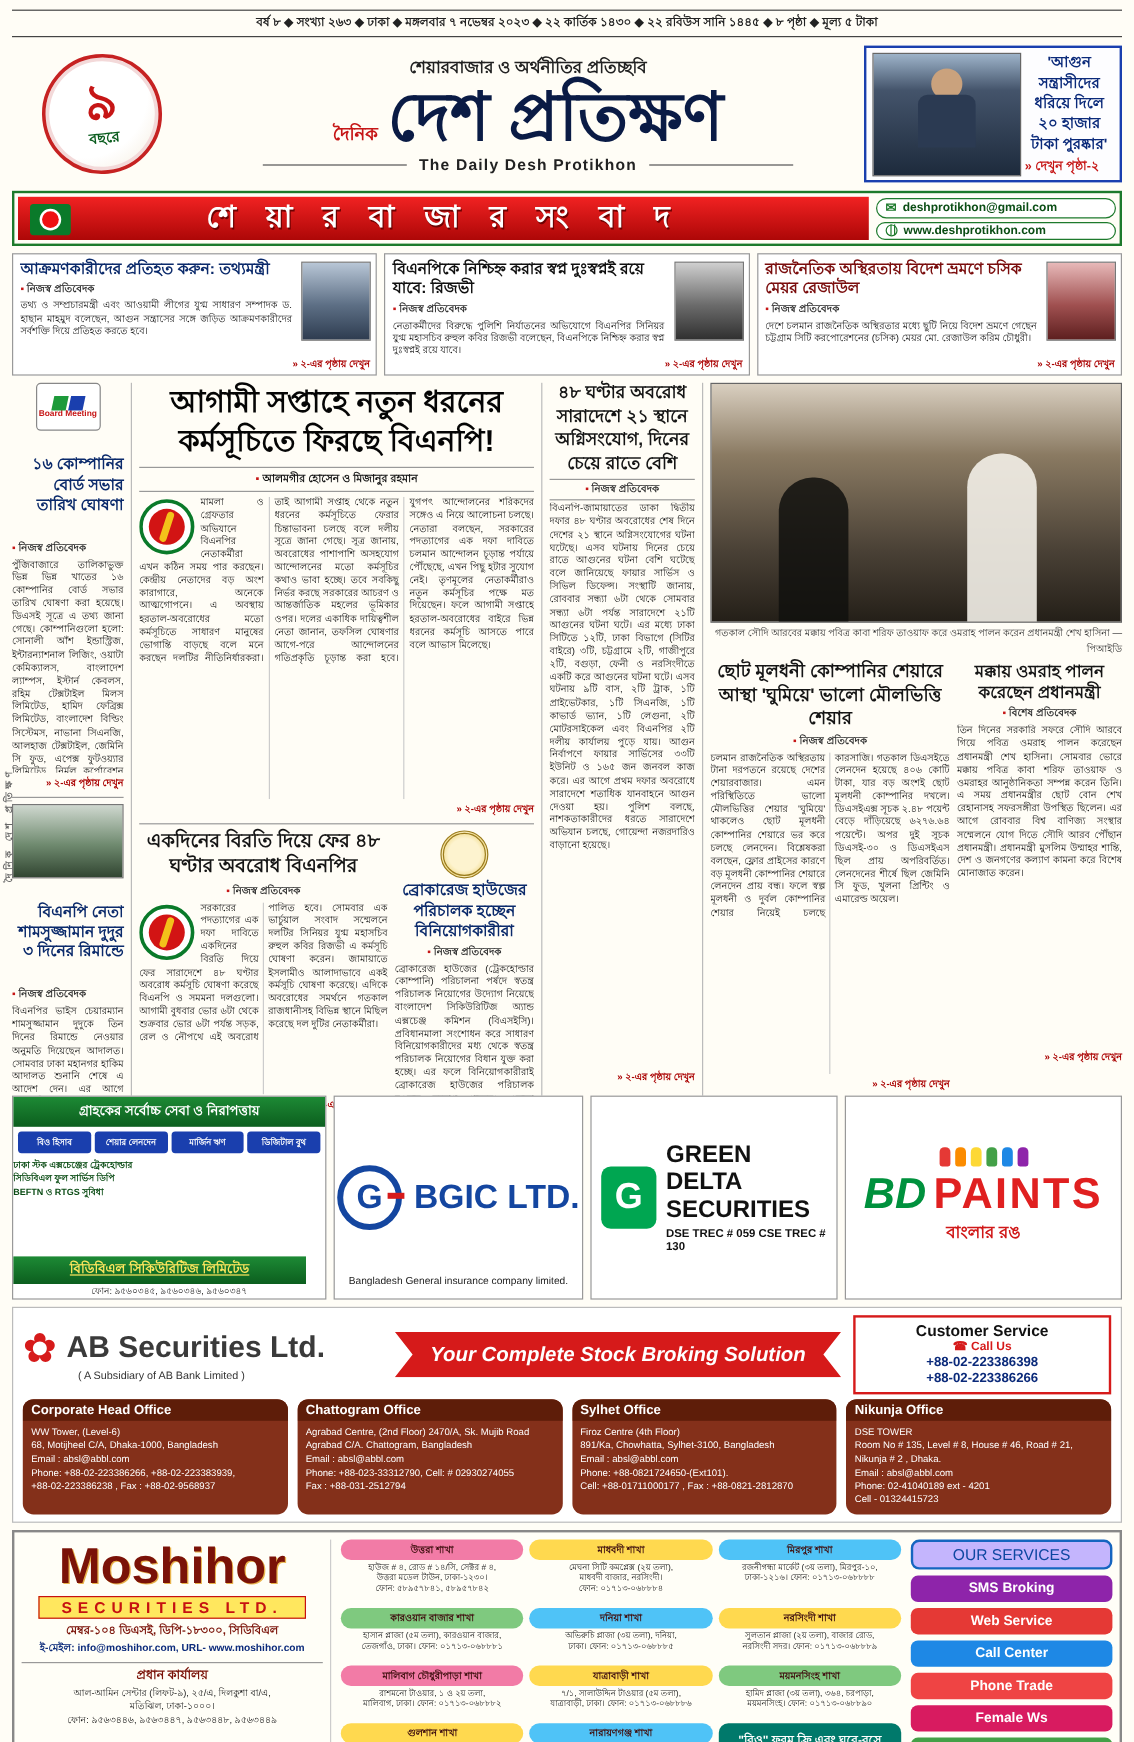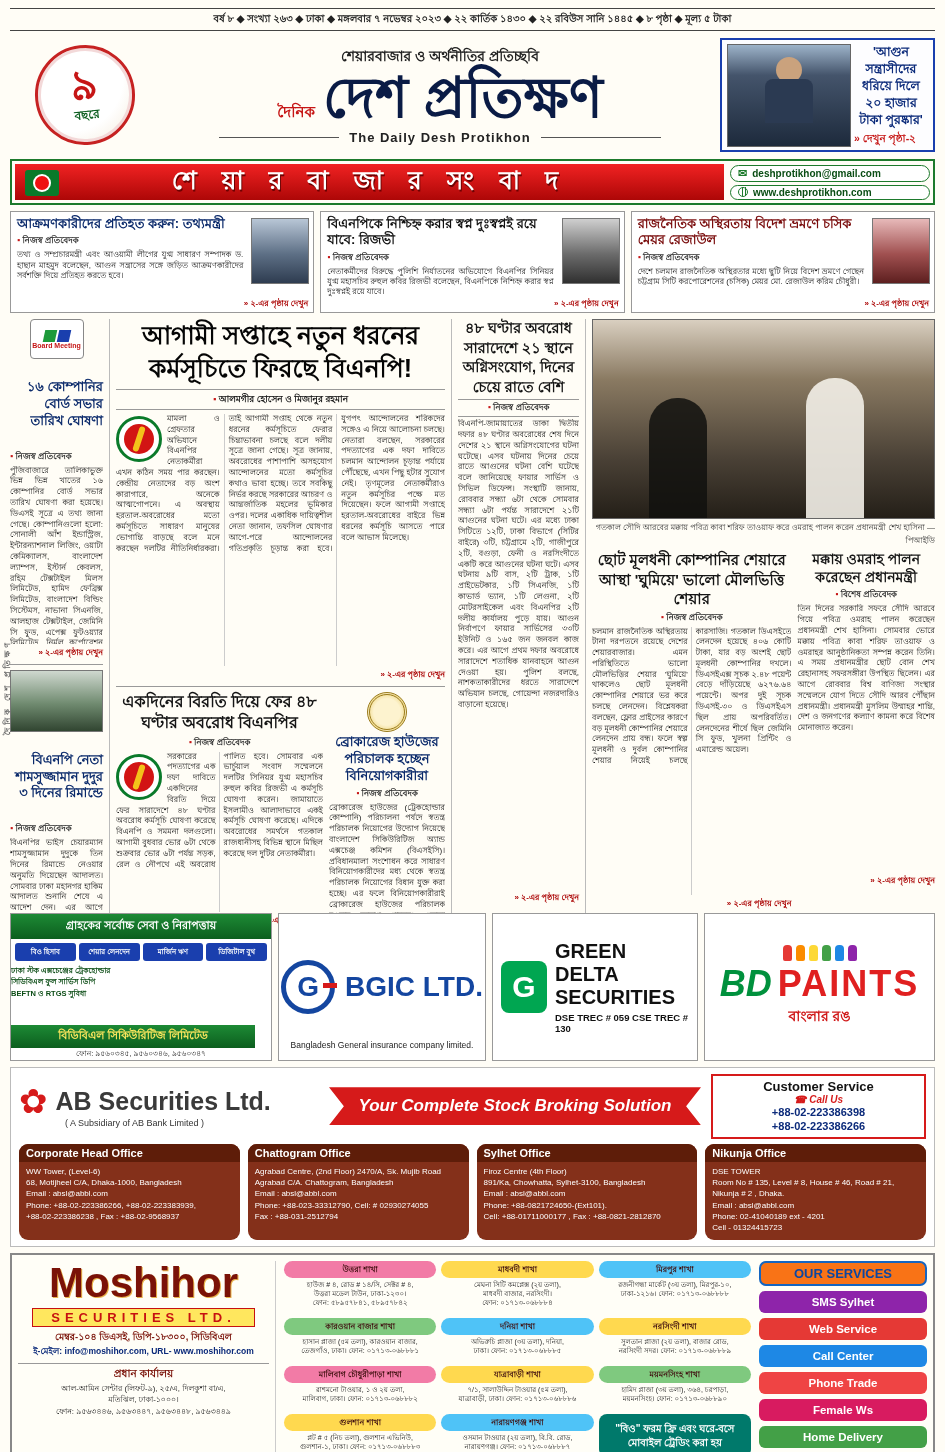--- a/index.html
+++ b/index.html
@@ -126,7 +126,7 @@
            font-size:8px; color:#666; letter-spacing:3px; font-weight:bold; }
 
   
-  .ads{ display:grid; grid-template-columns:262px 208px 206px 1fr; gap:6px; height:148px; margin-bottom:6px; }
+  .ads{ display:grid; grid-template-columns:262px 208px 206px 1fr; gap:6px; height:170px; margin-bottom:6px; }
   .ad{ border:1px solid #999; background:#fff; overflow:hidden; position:relative; }
   .bdbl-head{ background:linear-gradient(180deg,#1d8a35,#0c5e1e); color:#fff; text-align:center;
               font-size:11px; font-weight:bold; padding:3px; }

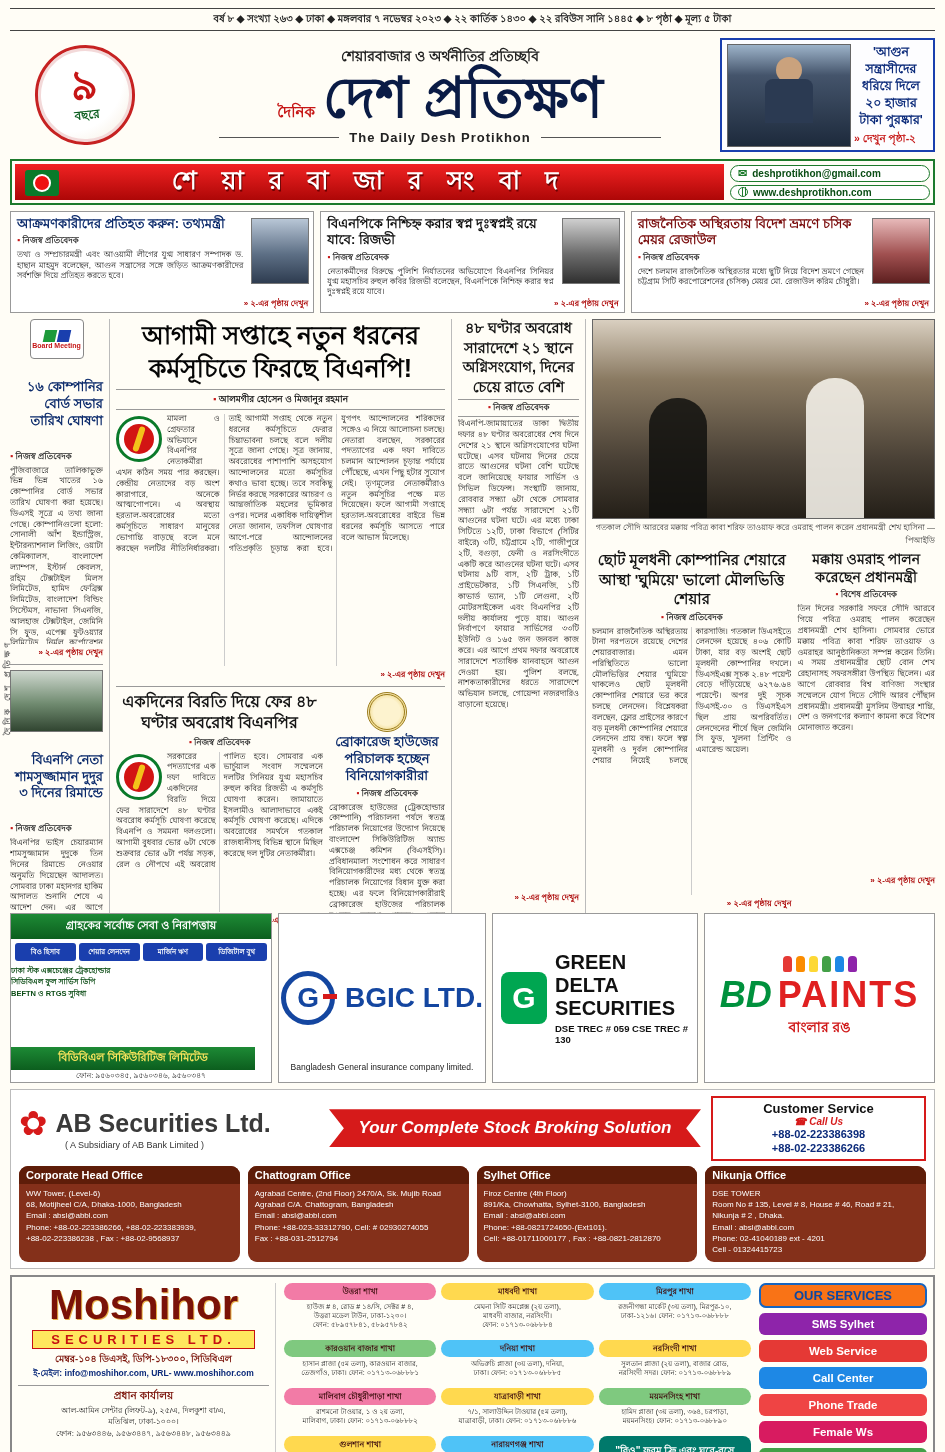--- a/index.html
+++ b/index.html
@@ -135,7 +135,7 @@
                     text-align:center; border-radius:3px; padding:3px 1px; }
   .bdbl-lines{ font-size:7.5px; font-weight:bold; color:#0c4d16; text-align:left; line-height:1.5; }
   .bdbl-foot{ position:absolute; left:0; right:16px; bottom:12px; background:linear-gradient(180deg,#1d8a35,#0c5e1e);
-              color:#ffe75e; text-align:center; font-weight:bold; font-size:11px; padding:2px; }
+              color:#ffe75e; text-align:center; font-weight:bold; font-size:11px; padding:2px;text-decoration:underline; }
   .bdbl-phone{ position:absolute; left:0; right:0; bottom:0; text-align:center; font-size:7.5px; color:#222; }
   .bgic{ display:flex; align-items:center; justify-content:center; gap:10px; }
   .bgic-logo{ width:54px; height:54px; border:5px solid #1446a0; border-radius:50%; color:#1446a0;

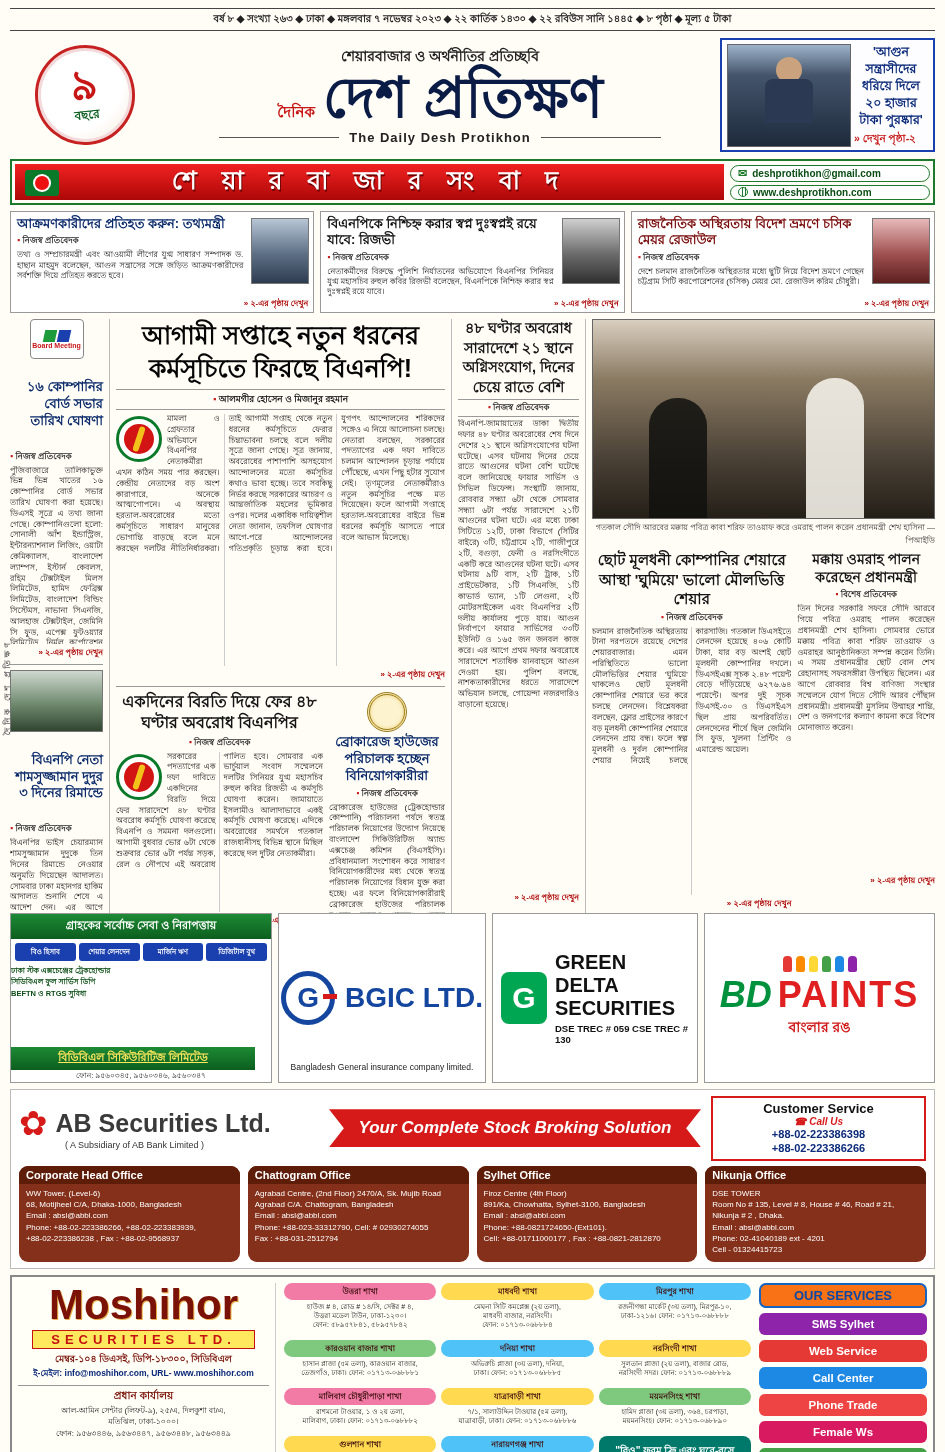--- a/index.html
+++ b/index.html
@@ -168,7 +168,7 @@
               clip-path:polygon(0 0,100% 0,96% 50%,100% 100%,0 100%,4% 50%); }
   .ab-cs{ border:2px solid #d61a1a; border-radius:0; text-align:center; padding:3px; font-size:10px; }
   .ab-cs .t{ font-weight:900; font-size:13px; color:#111; }
-  .ab-cs .c{ color:#d61a1a; font-weight:bold; font-style:italic; }
+  .ab-cs .c{ color:#d61a1a; font-weight:bold; }
   .ab-cs .p{ color:#0b2a7a; font-weight:900; font-size:11px; line-height:1.3; }
   .ab-offices{ display:grid; grid-template-columns:repeat(4,1fr); gap:8px; margin-top:8px; }
   .office{ background:#84301a; border-radius:9px; color:#fff; overflow:hidden; height:96px; }

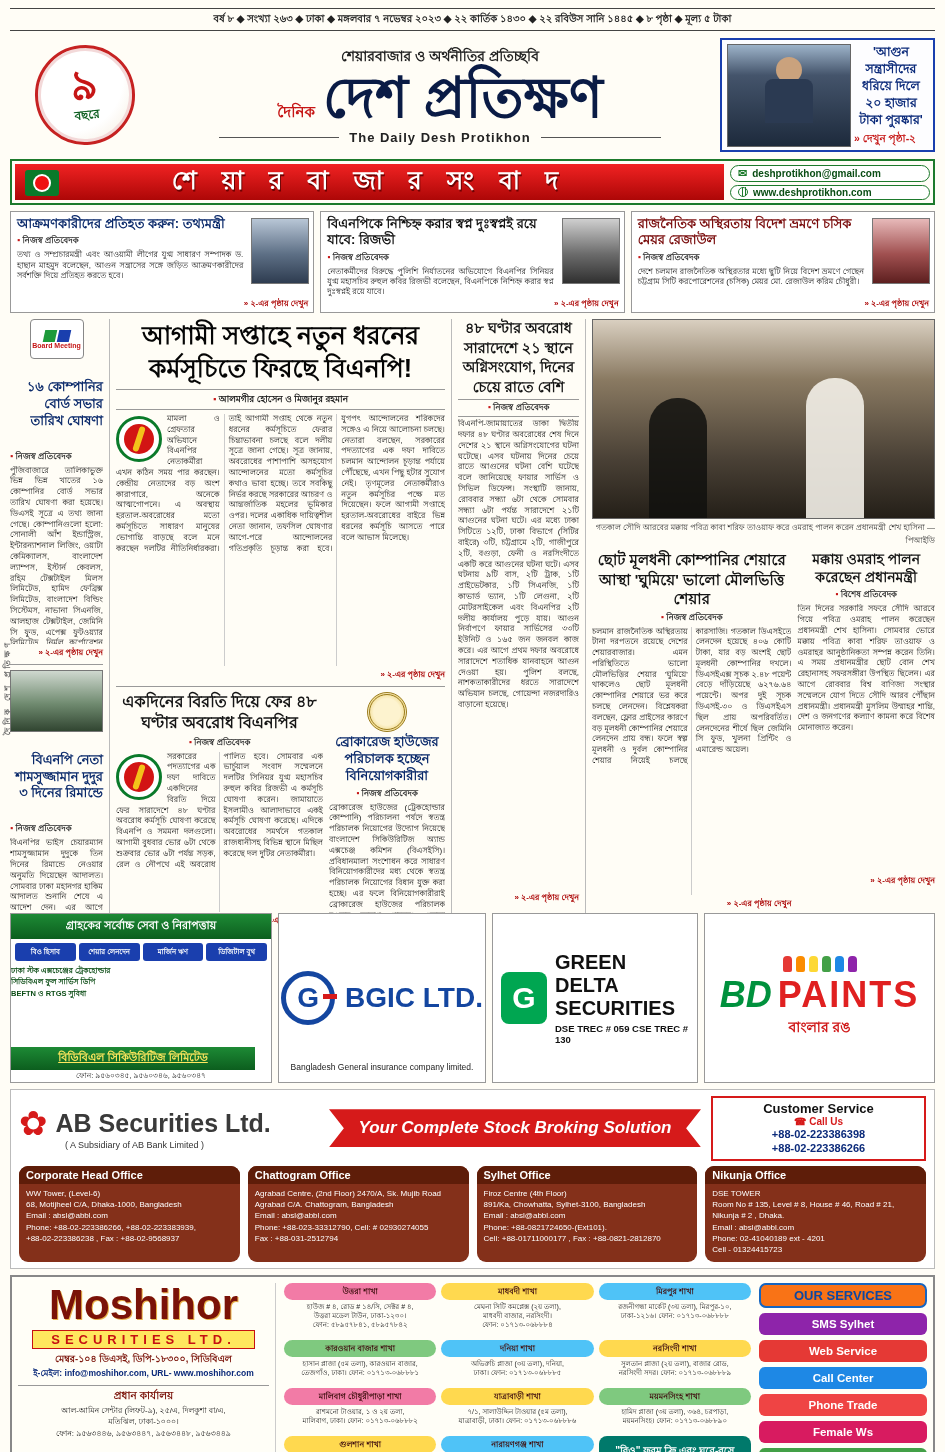--- a/index.html
+++ b/index.html
@@ -193,8 +193,8 @@
   .branch .btext{ font-size:7px; line-height:1.3; text-align:center; white-space:pre-line; color:#222; }
   .bo-box{ background:#00796b; color:#fff; border-radius:8px; display:flex; align-items:center;
            justify-content:center; text-align:center; font-weight:bold; font-size:10px; padding:4px; line-height:1.4;}
-  .svc-head{ border:2px solid #1565c0; color:#0d47a1; font-weight:700; text-align:center; border-radius:7px;
-             padding:3px; font-size:13px; margin-bottom:5px; background:#f97316; }
+  .svc-head{ border:2px solid #1565c0; color:#0d47a1; font-weight:400; text-align:center; border-radius:7px;
+             padding:3px; font-size:13px; margin-bottom:5px; background:#c4b5fd; }
   .svc{ color:#fff; font-weight:bold; text-align:center; border-radius:6px; padding:5px 2px; font-size:11.5px;
         margin-bottom:5px; }
   .s1{ background:#8e24aa; } .s2{ background:#e53935; } .s3{ background:#1e88e5; }

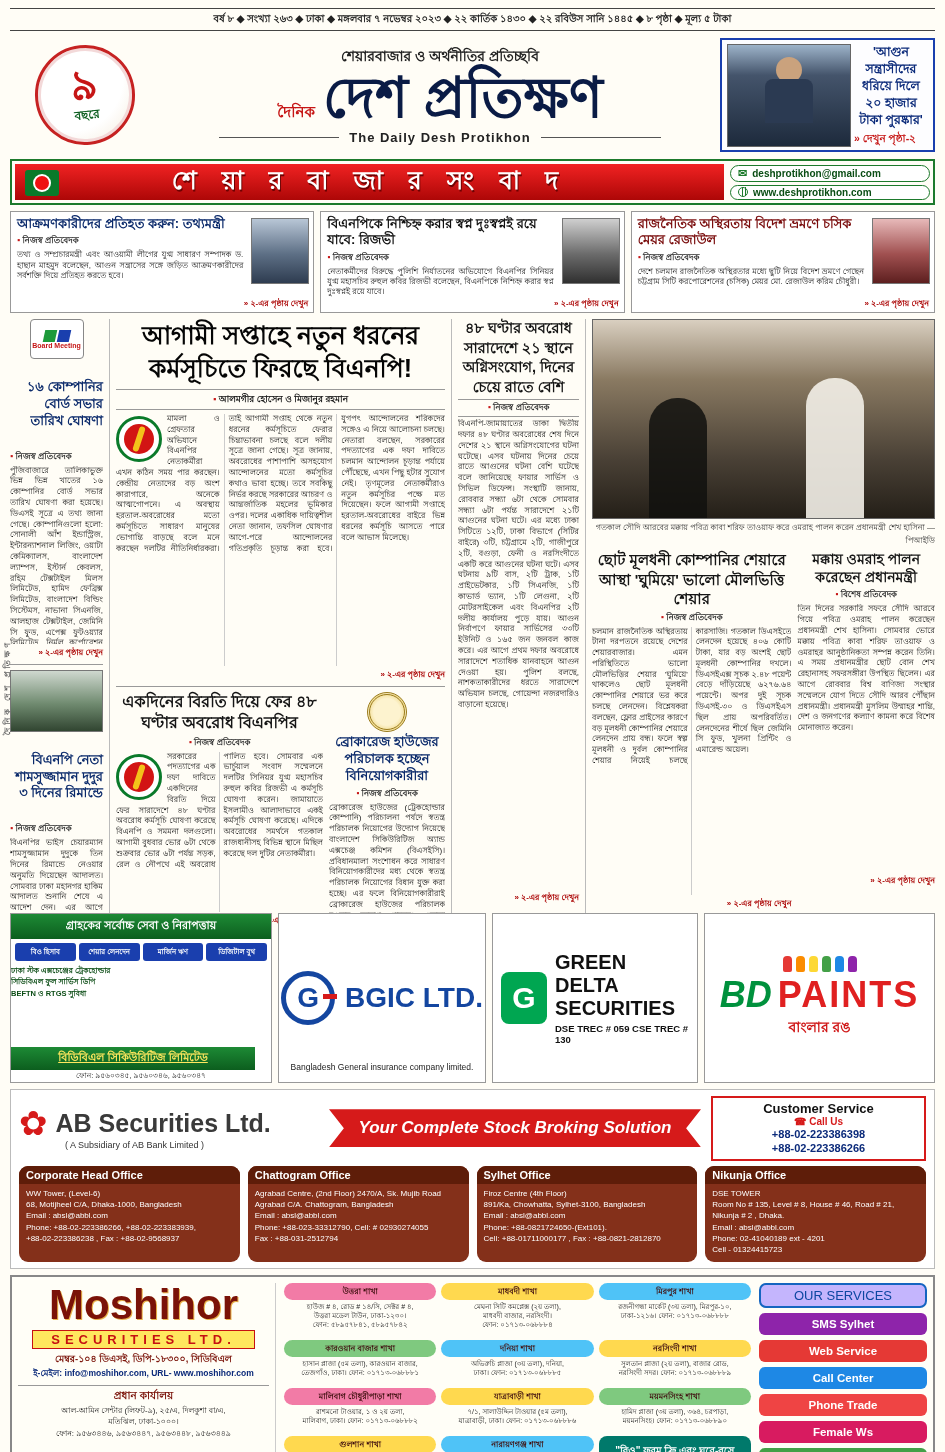--- a/index.html
+++ b/index.html
@@ -530,7 +530,7 @@
     </div>
     <div>
       <div class="svc-head">OUR SERVICES</div>
-      <div class="svc s1">SMS Sylhet</div>
+      <div class="svc s1">SMS Broking</div>
       <div class="svc s2">Web Service</div>
       <div class="svc s3">Call Center</div>
       <div class="svc s4">Phone Trade</div>

